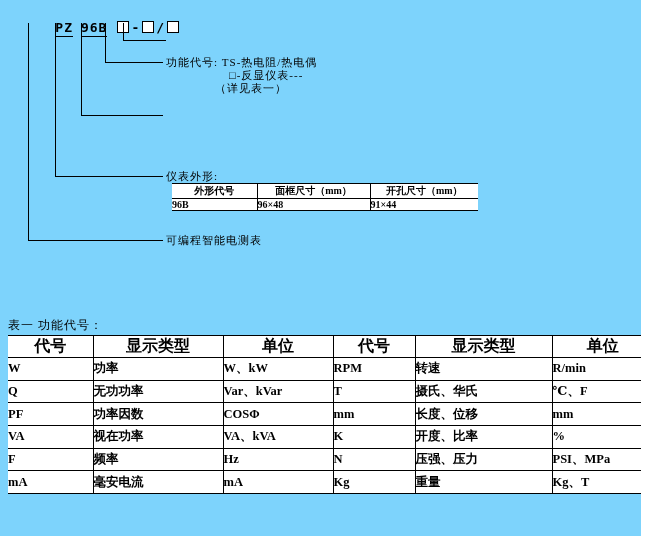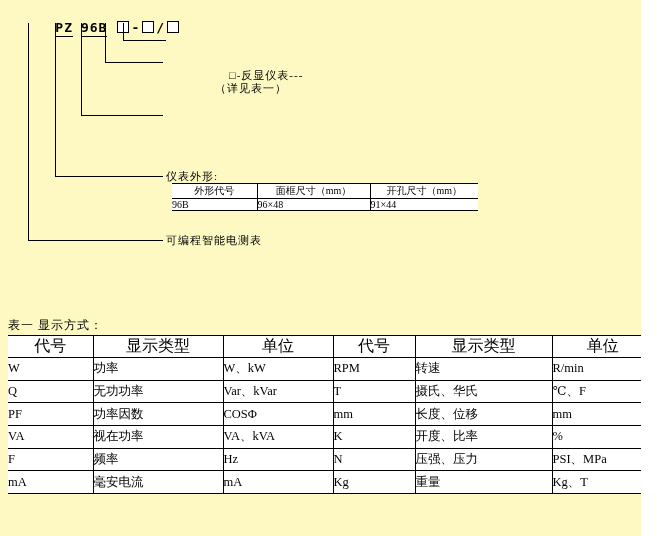--- a/index.html
+++ b/index.html
@@ -6,7 +6,7 @@
   .canvas{
     position:relative;
     width:641px;height:536px;
-    background:#fef9c3;
+    background:#7dd3fc;
     color:#000;
     font-family:"Liberation Serif","DejaVu Serif",serif;
     overflow:hidden;

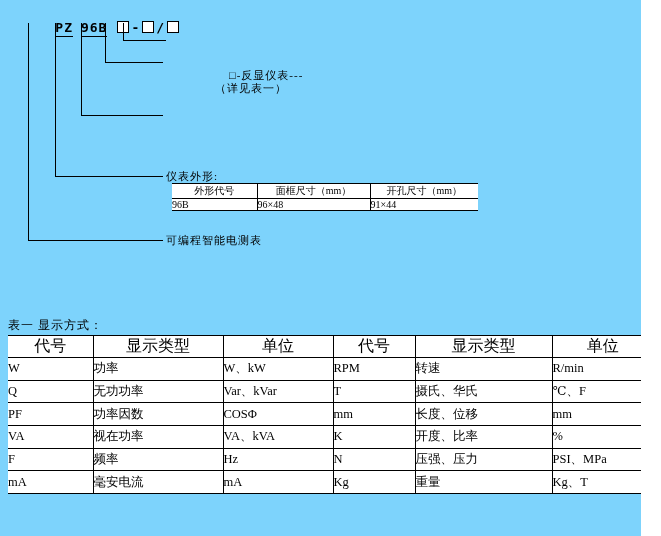--- a/index.html
+++ b/index.html
@@ -79,6 +79,7 @@
   <div class="hline" style="left:55px;top:176px;width:108px"></div>
   <div class="hline" style="left:28px;top:240px;width:135px"></div>
 
+  <div class="callout" style="left:166px;top:56px">功能代号: TS-热电阻/热电偶</div>
   <div class="callout" style="left:229px;top:69px">□-反显仪表---</div>
   <div class="callout" style="left:215px;top:82px">（详见表一）</div>
   <div class="callout" style="left:166px;top:170px">仪表外形:</div>

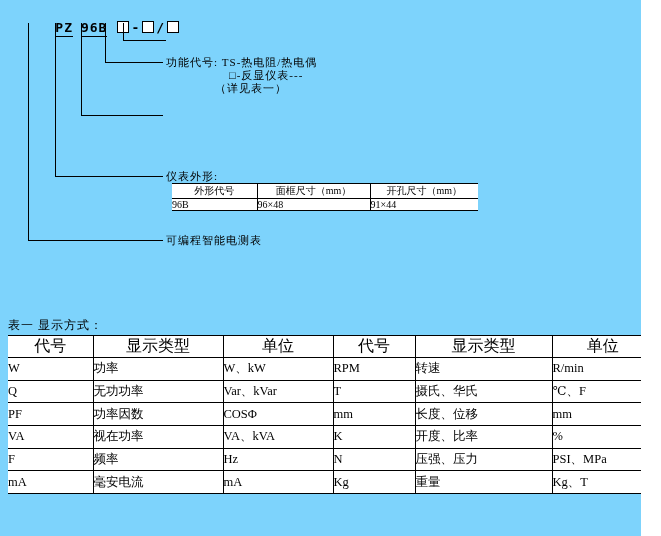--- a/index.html
+++ b/index.html
@@ -43,7 +43,7 @@
   .doc-table th,.doc-table td{
     border:1px solid #000;
     padding:0;vertical-align:middle;
-    font-weight:normal;overflow:hidden;white-space:nowrap;
+    font-weight:bold;overflow:hidden;white-space:nowrap;
   }
   .doc-table th:first-child,.doc-table td:first-child{border-left:none;}
   .doc-table th:last-child,.doc-table td:last-child{border-right:none;}

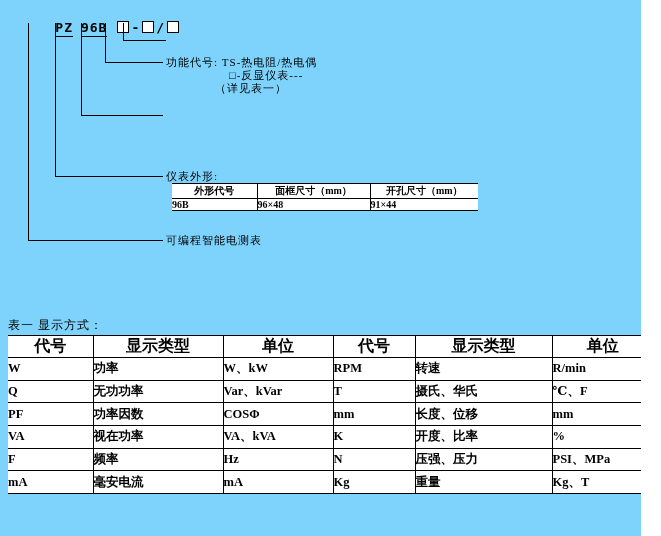--- a/index.html
+++ b/index.html
@@ -107,7 +107,7 @@
       </tbody>
   </table>
 
-  <div class="func-title">表一 显示方式：</div>
+  <div class="func-title">表一 功能代号：</div>
   <table class="doc-table func-table">
     <colgroup>
       <col style="width:85px">

